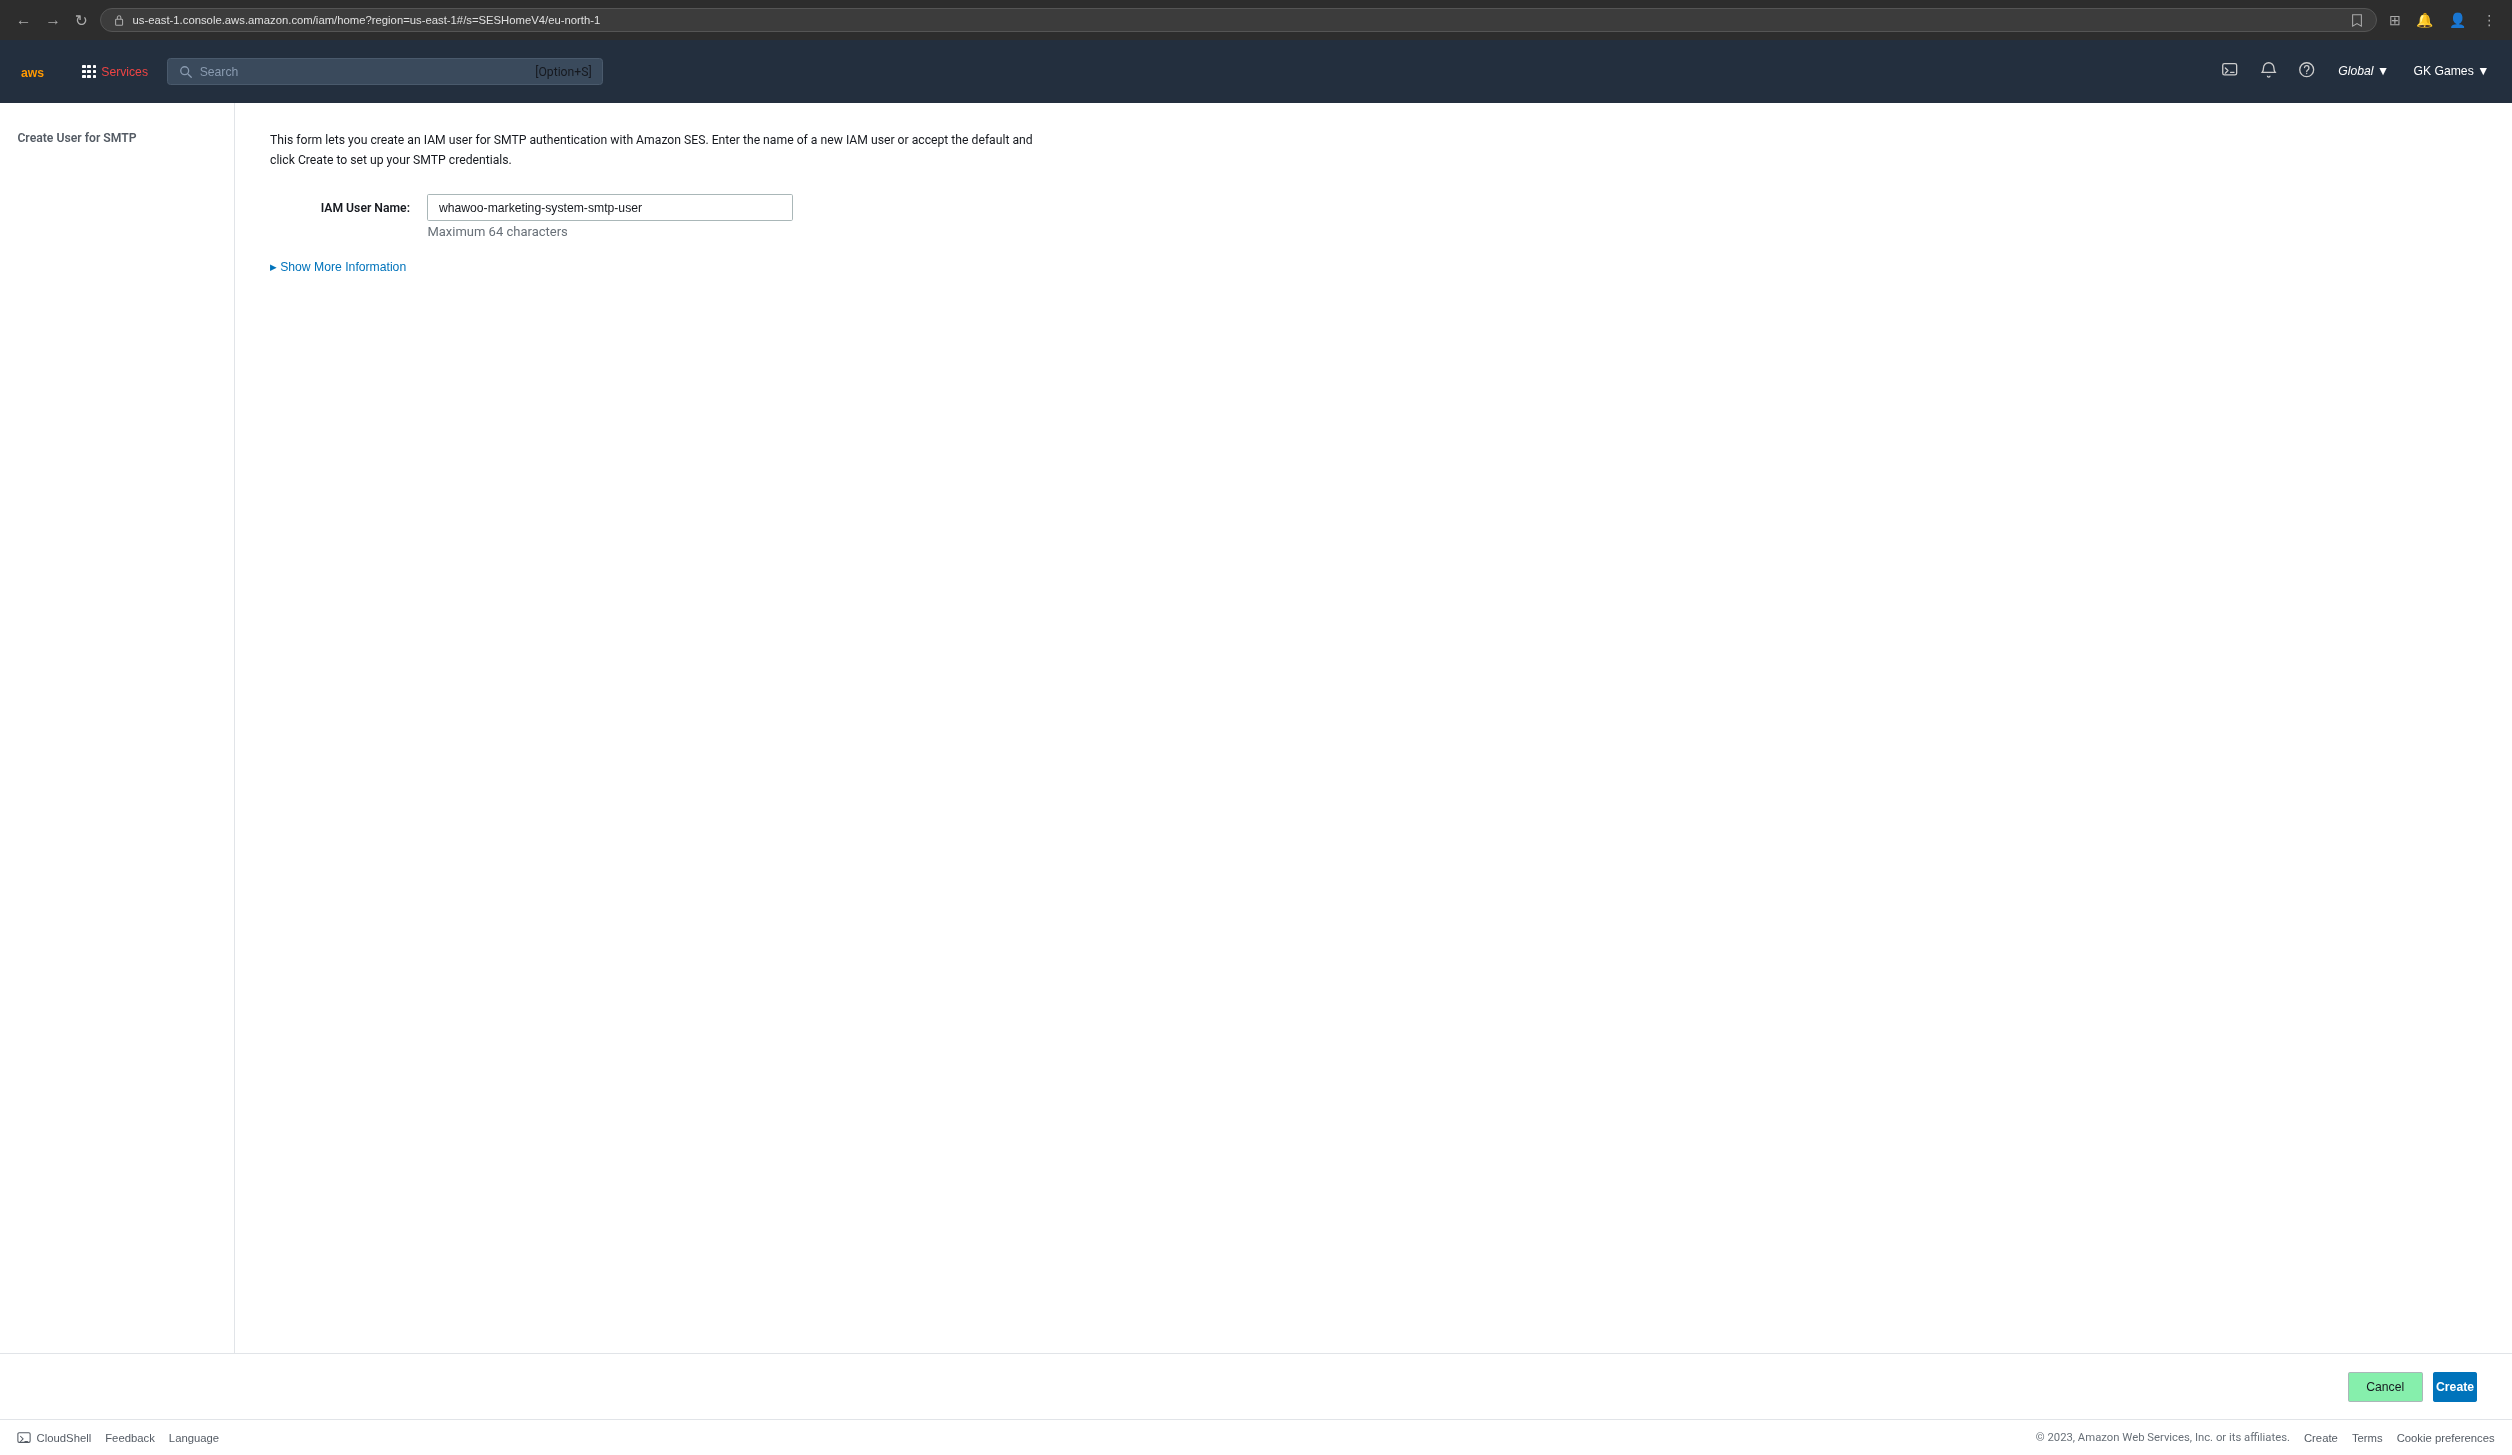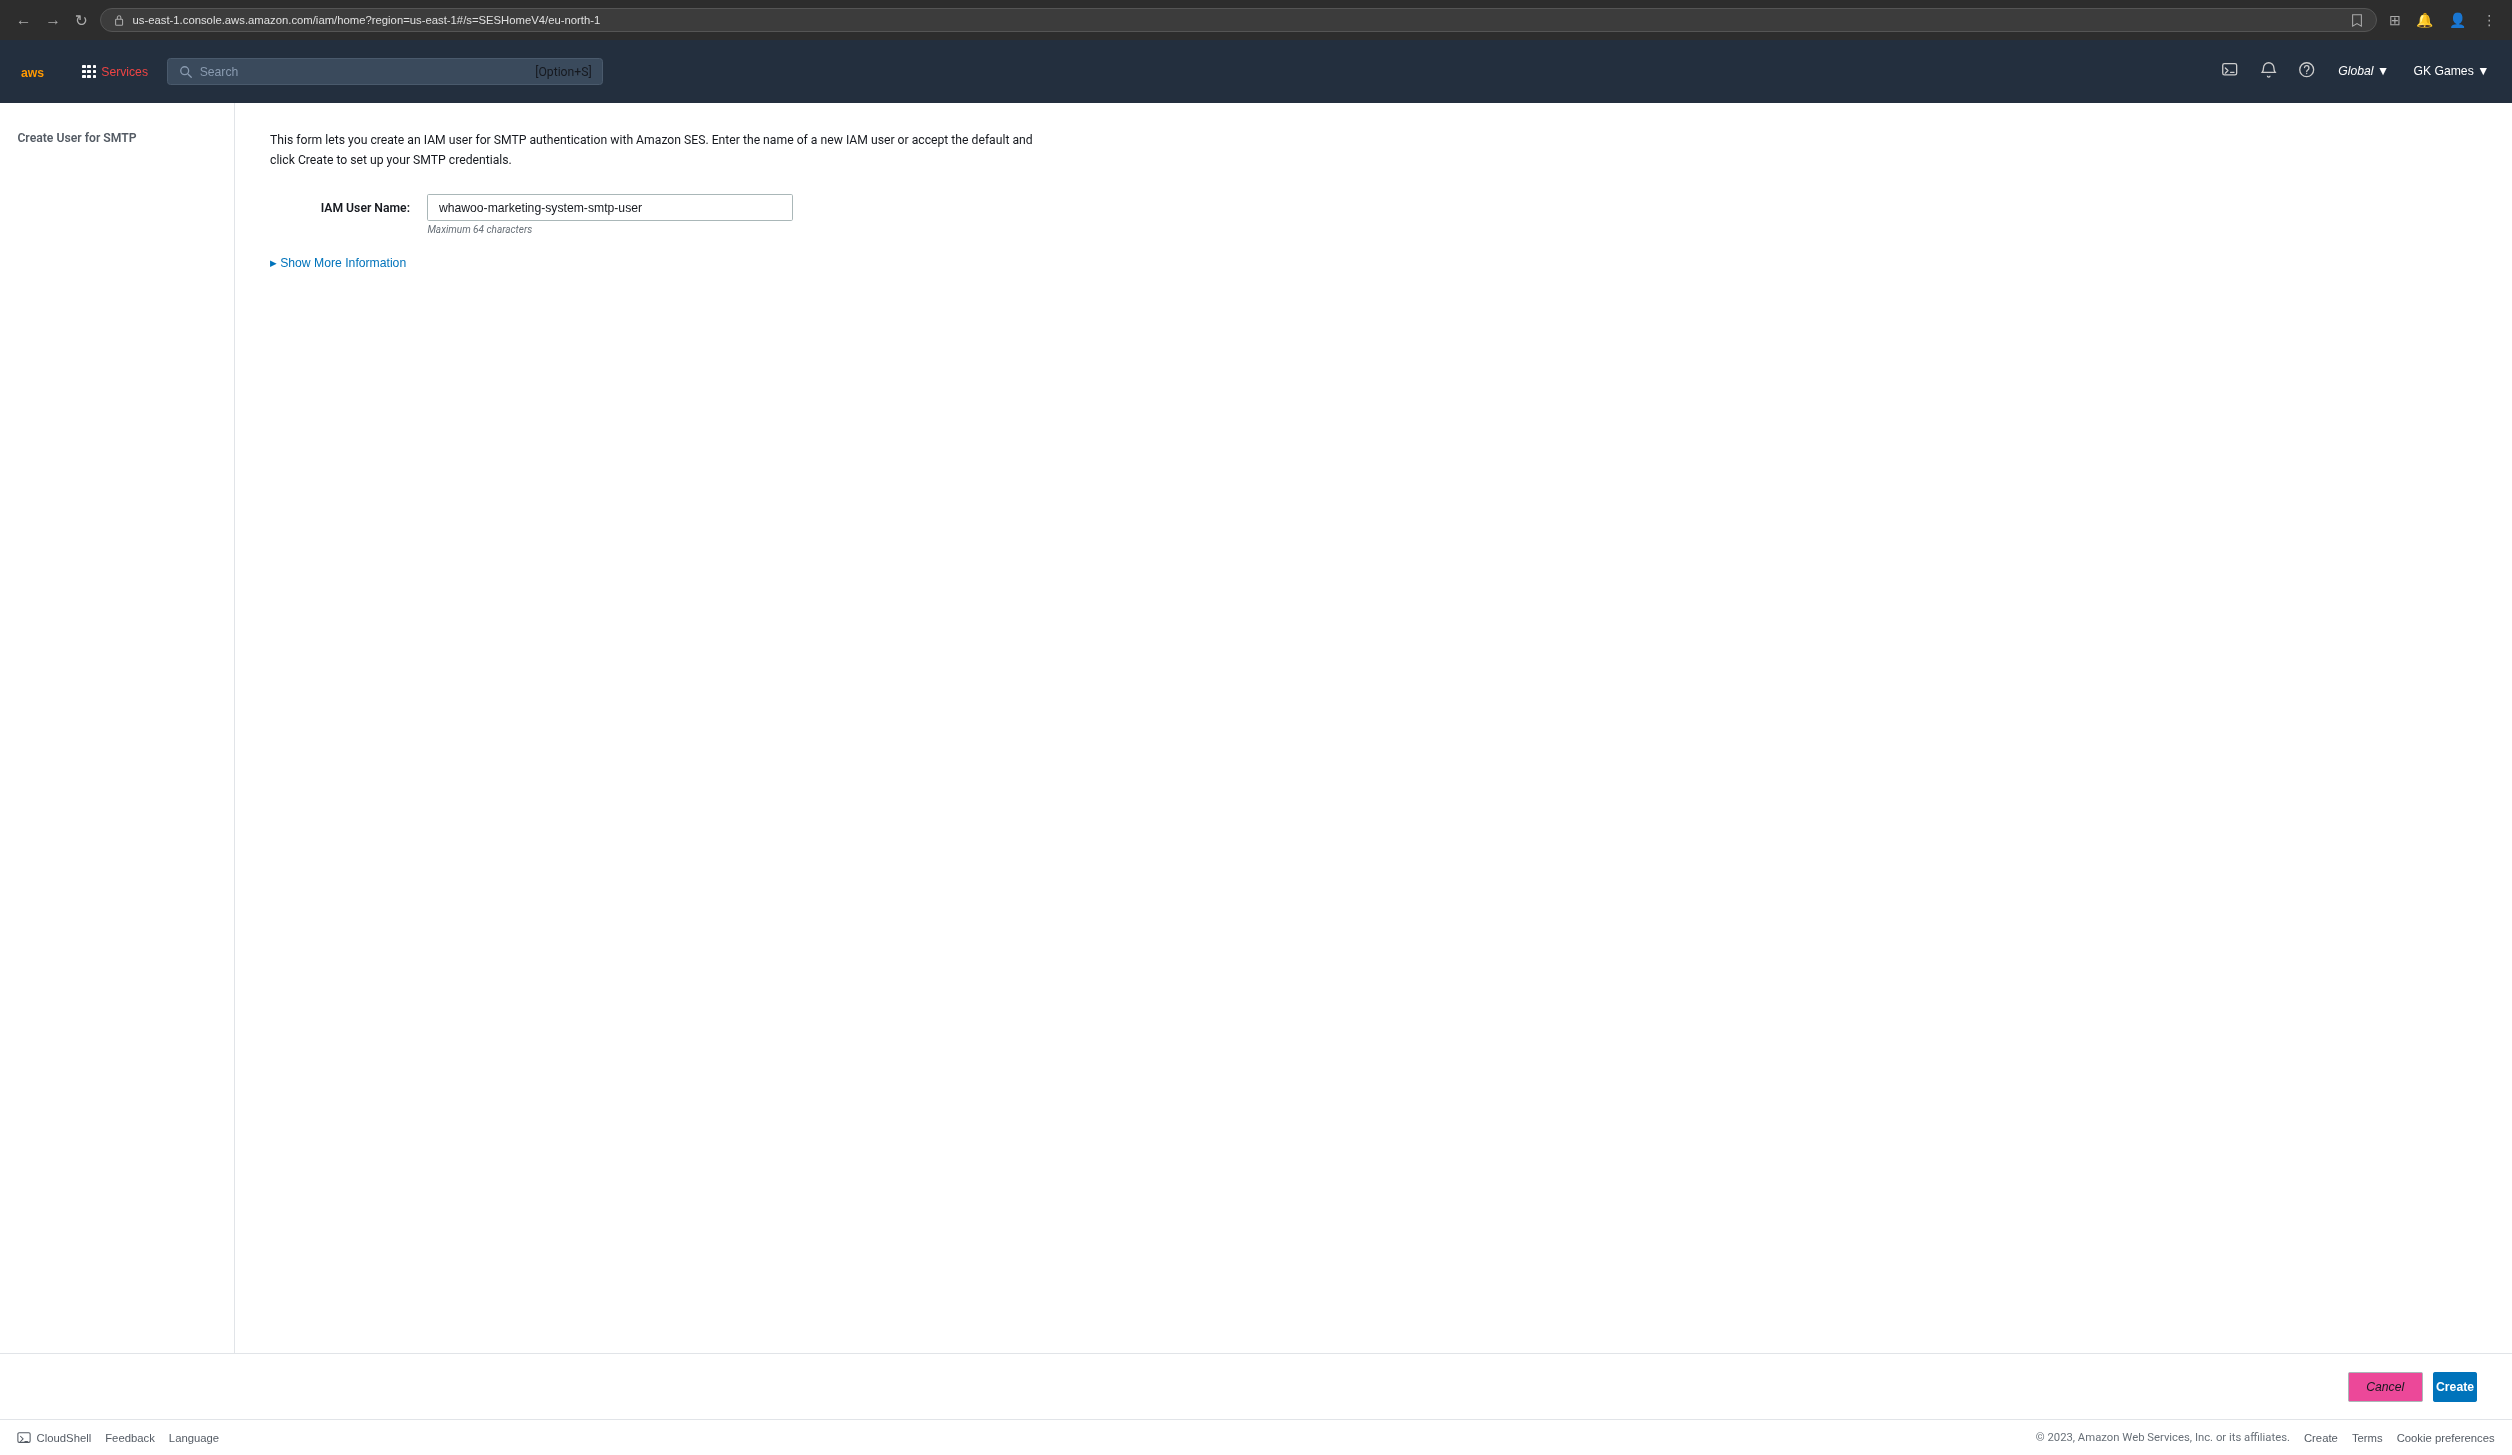--- a/index.html
+++ b/index.html
@@ -258,10 +258,9 @@
     }
 
     .form-hint {
-      font-size: 10px;
+      font-size: 13px;
       color: #687078;
       margin-top: 3.5px;
-      font-style: italic;
     }
 
     .show-more-link {

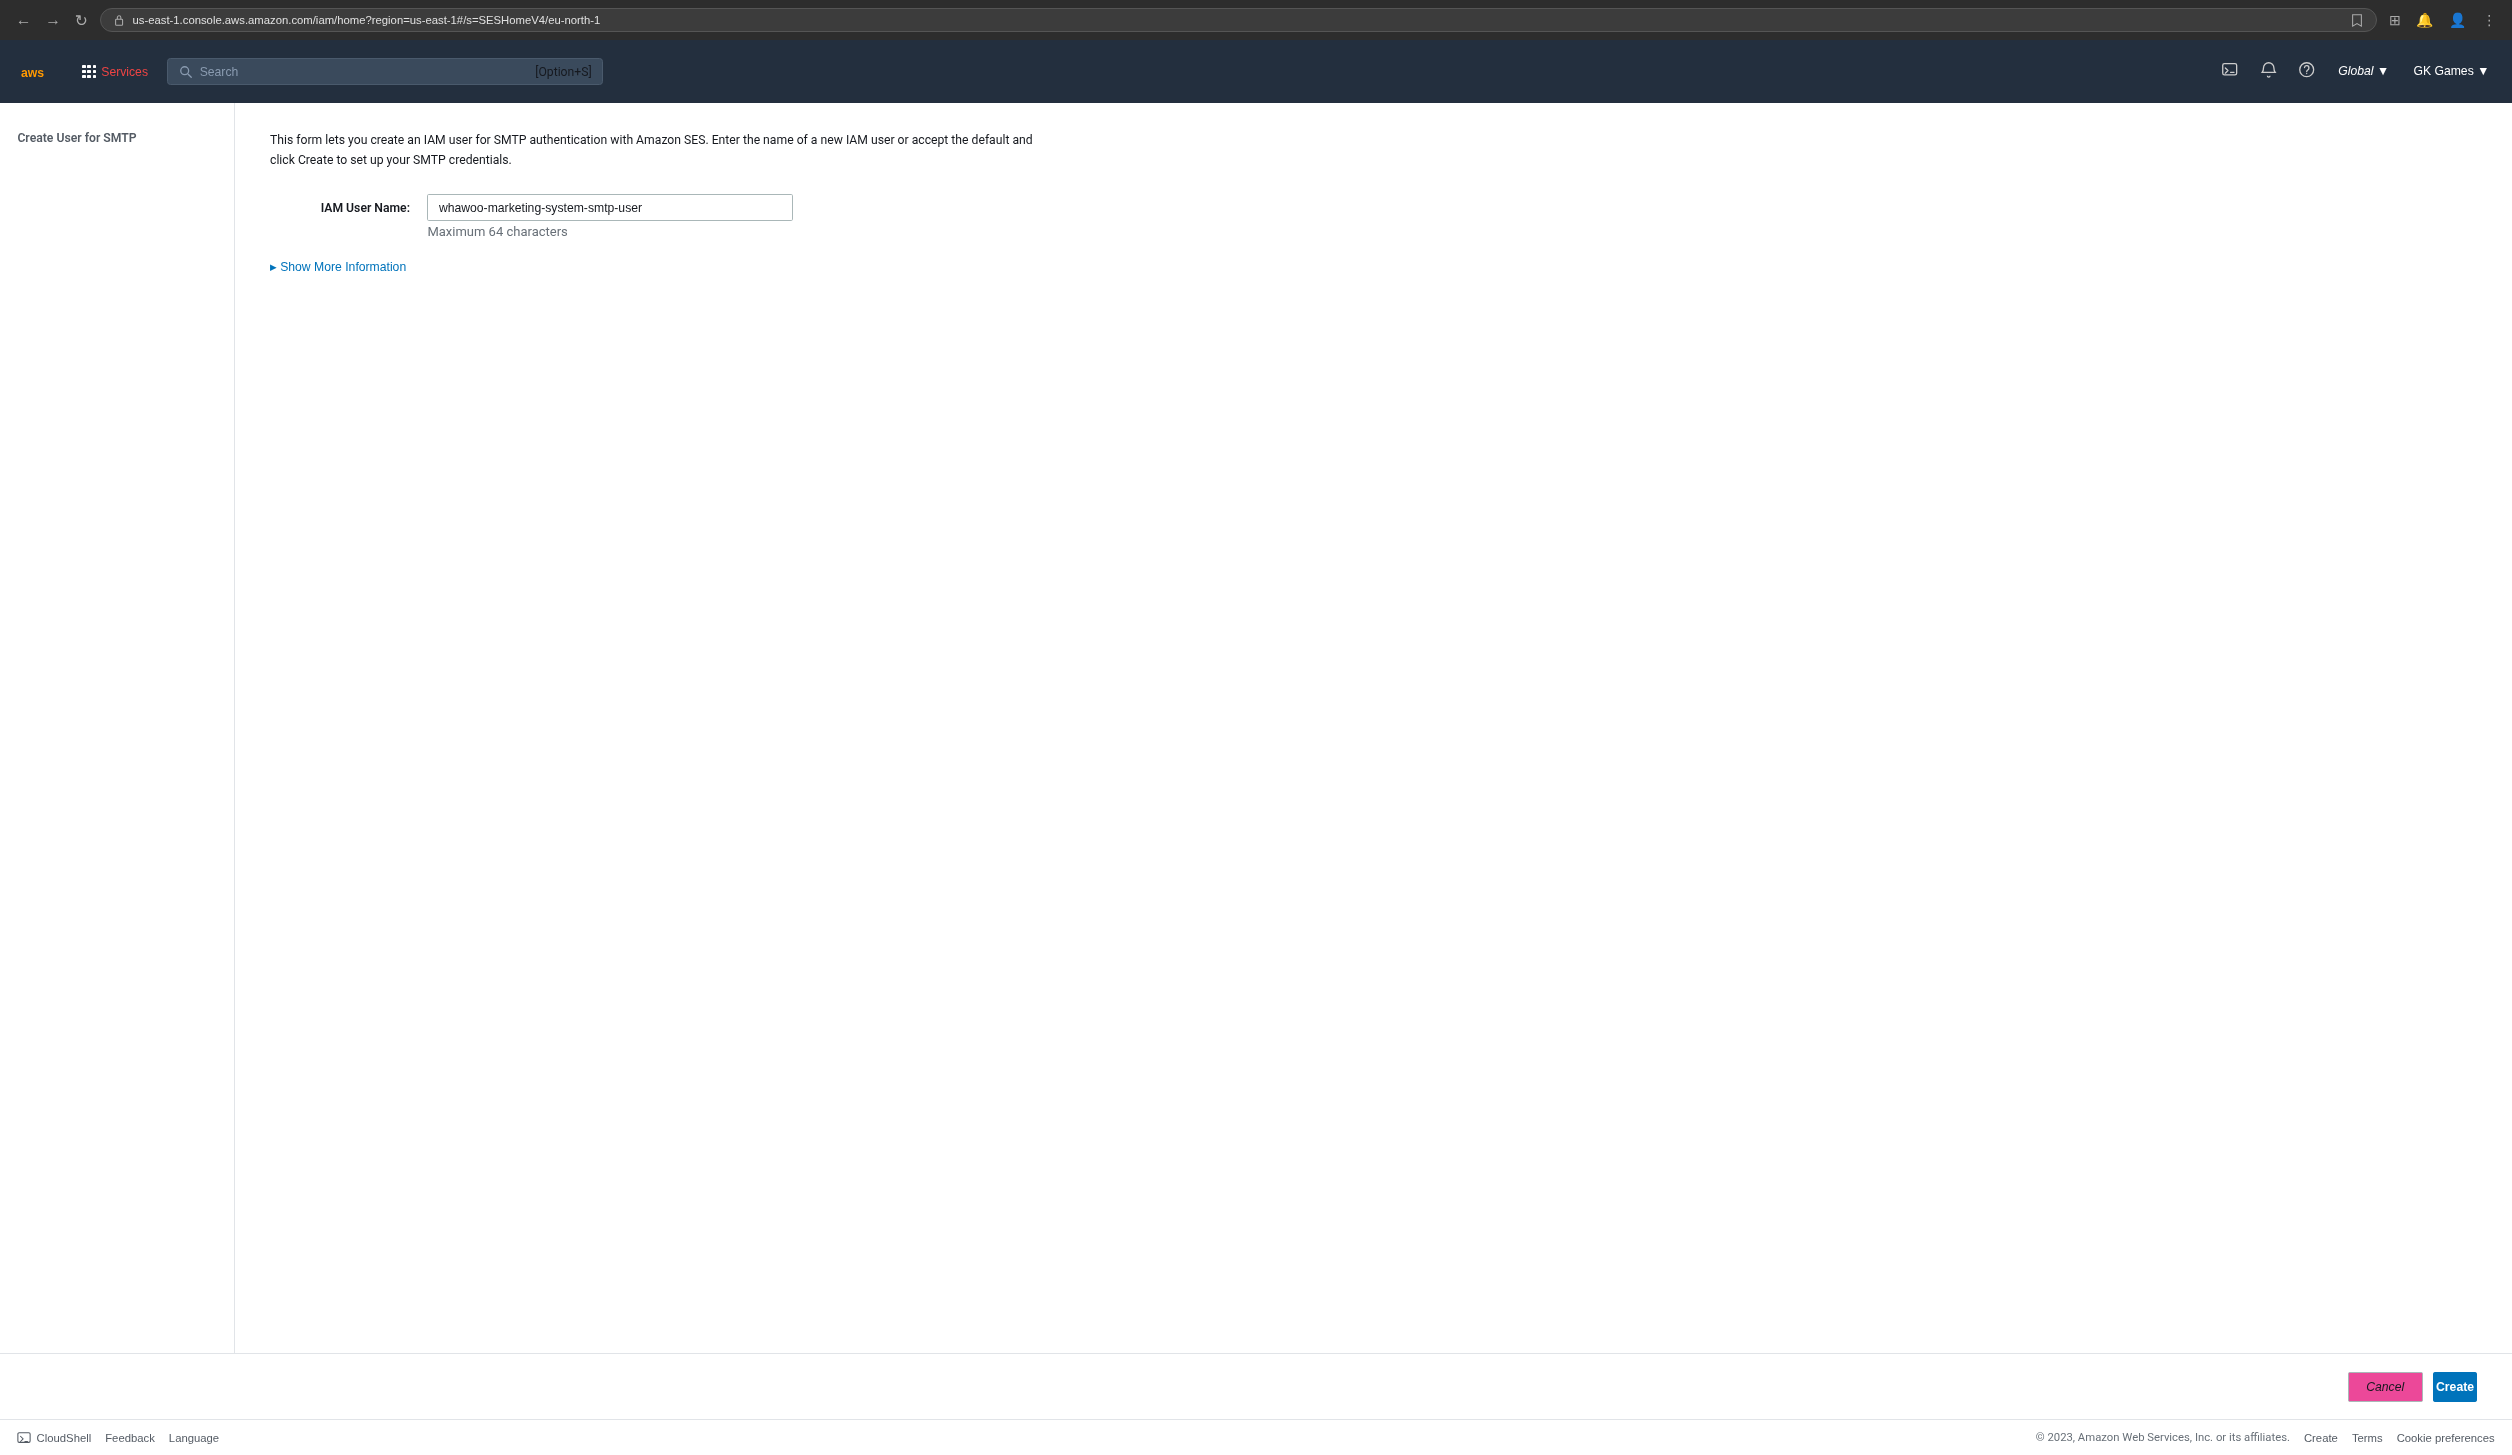--- a/index.html
+++ b/index.html
@@ -292,14 +292,13 @@
     }
 
     .btn-cancel {
-      background: #ec4899;
+      background: #86efac;
       border: 0.9px solid #aab7b8;
       border-radius: 1.7px;
       padding: 7px 17.4px;
       font-size: 12.2px;
       color: #16191f;
       cursor: pointer;
-      font-style: italic;
     }
 
     .btn-create {

